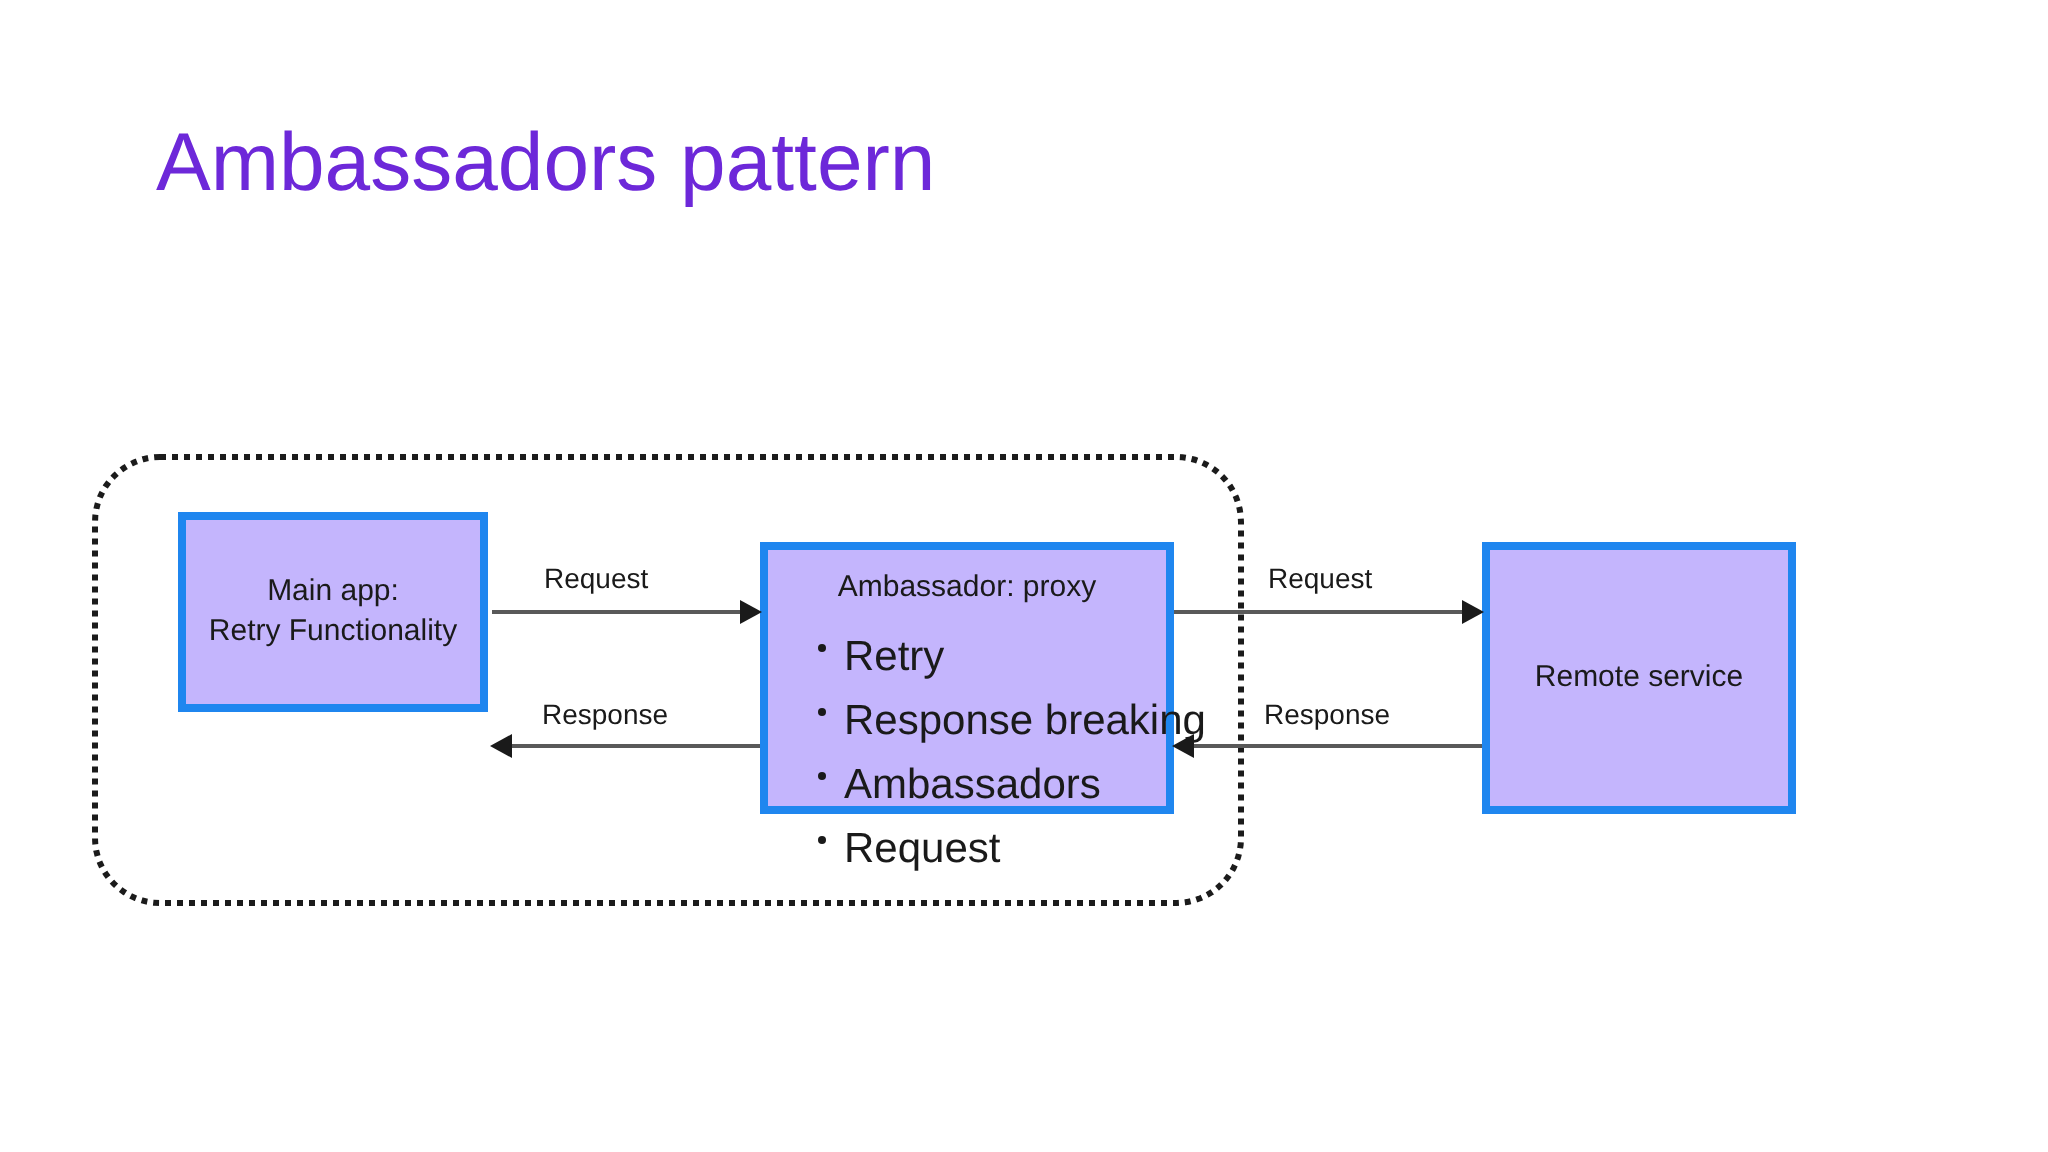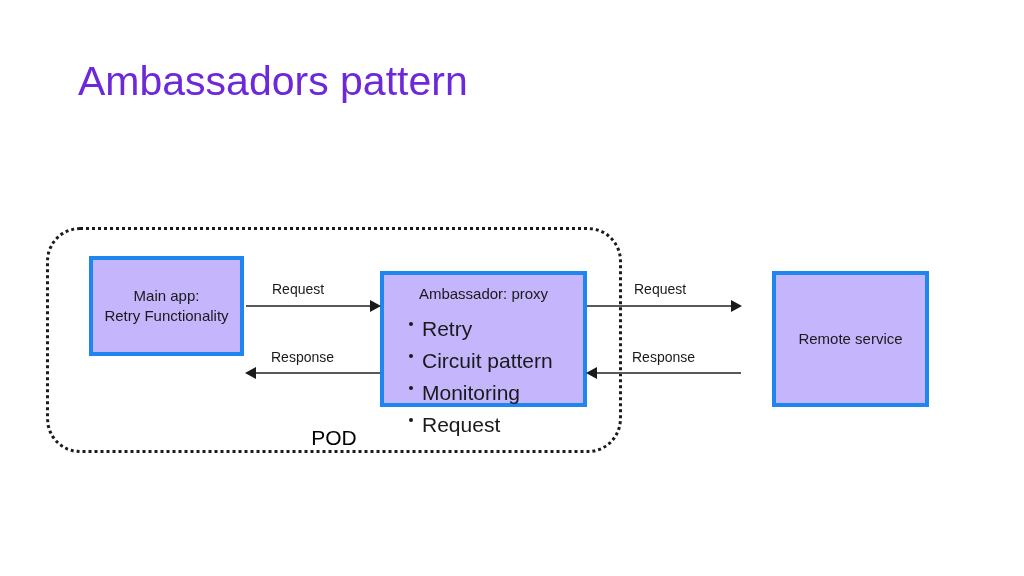--- a/index.html
+++ b/index.html
@@ -81,7 +81,7 @@
     height: 136px;
   }
   #box-remote-service {
-    left: 772px;
+    left: 741px;
     top: 271px;
     width: 157px;
     height: 136px;

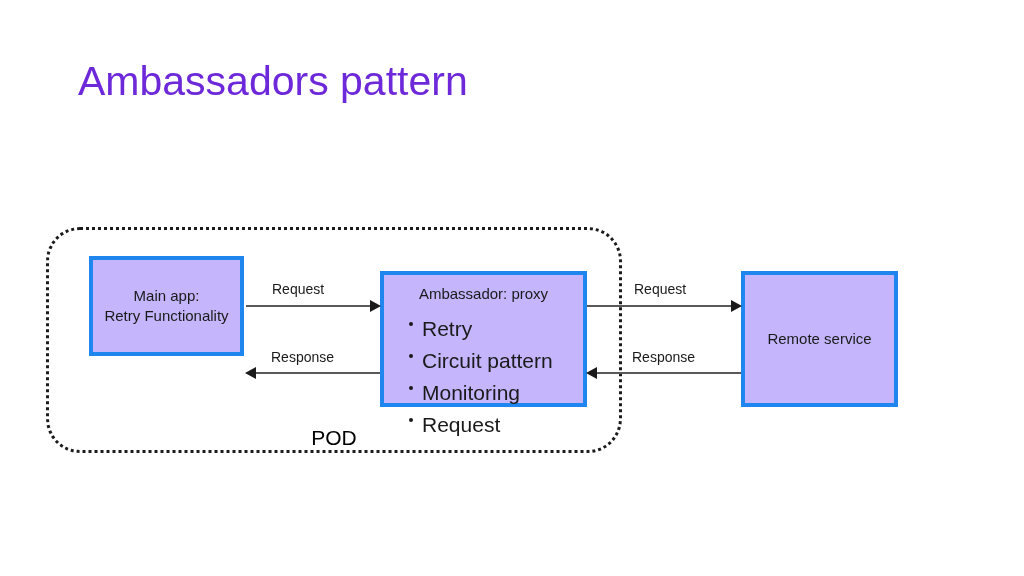--- a/index.html
+++ b/index.html
@@ -216,7 +216,7 @@
       <div id="ambassador-heading">Ambassador: proxy</div>
       <ul id="ambassador-bullets">
         <li>Retry</li>
-        <li>Circuit pattern</li>
+        <li>Response breaking</li>
         <li>Monitoring</li>
         <li>Request</li>
       </ul>

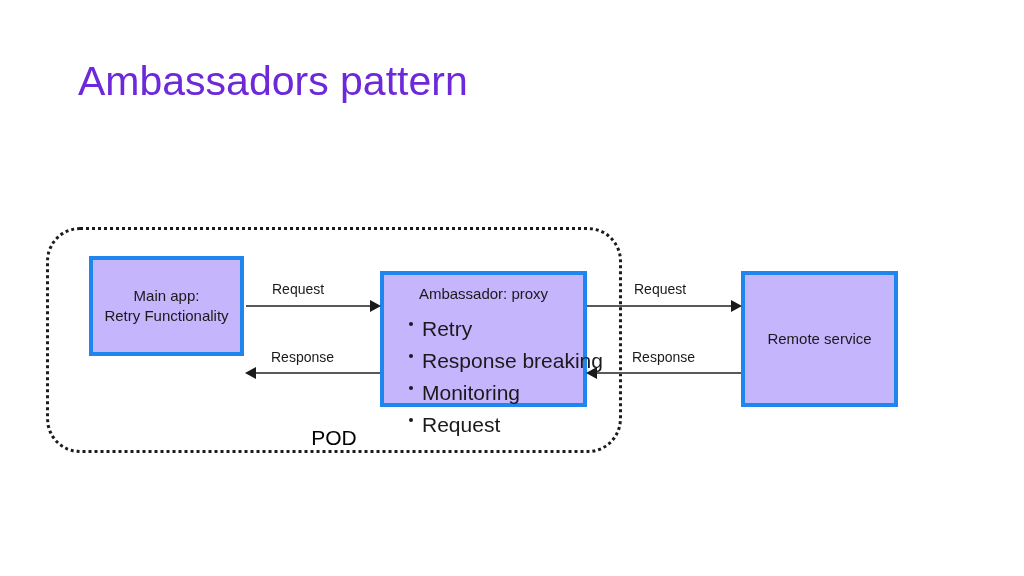--- a/index.html
+++ b/index.html
@@ -217,7 +217,7 @@
       <ul id="ambassador-bullets">
         <li>Retry</li>
         <li>Response breaking</li>
-        <li>Monitoring</li>
+        <li>Ambassadors</li>
         <li>Request</li>
       </ul>
     </div>

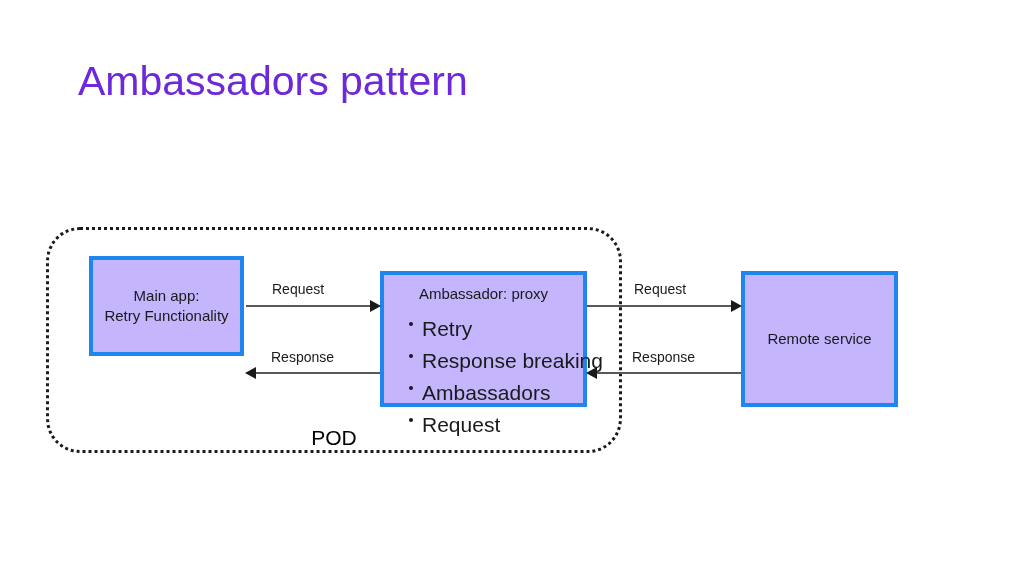--- a/index.html
+++ b/index.html
@@ -202,7 +202,6 @@
 
   <div id="pod-boundary"></div>
 
-  <div id="pod-label">POD</div>
 
   <div class="node-box" id="box-main-app">
     <div class="box-center-label">

